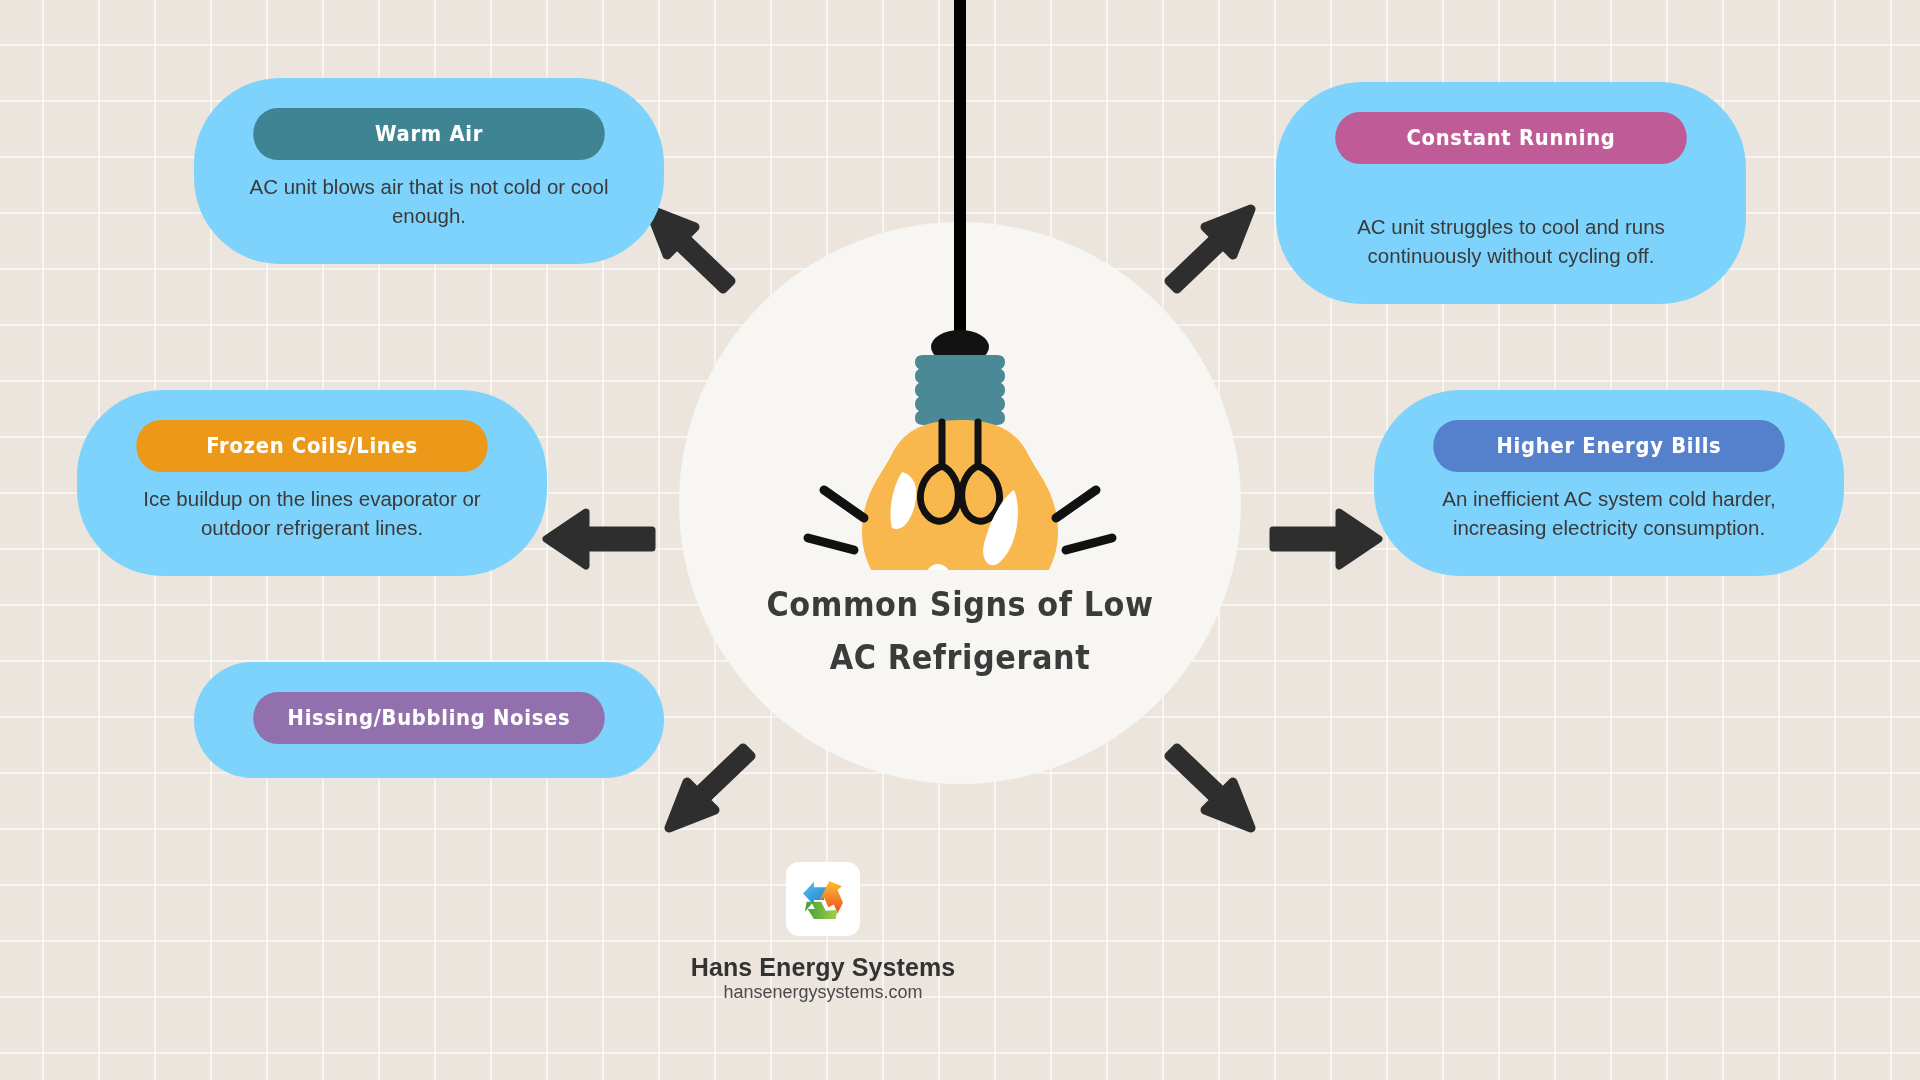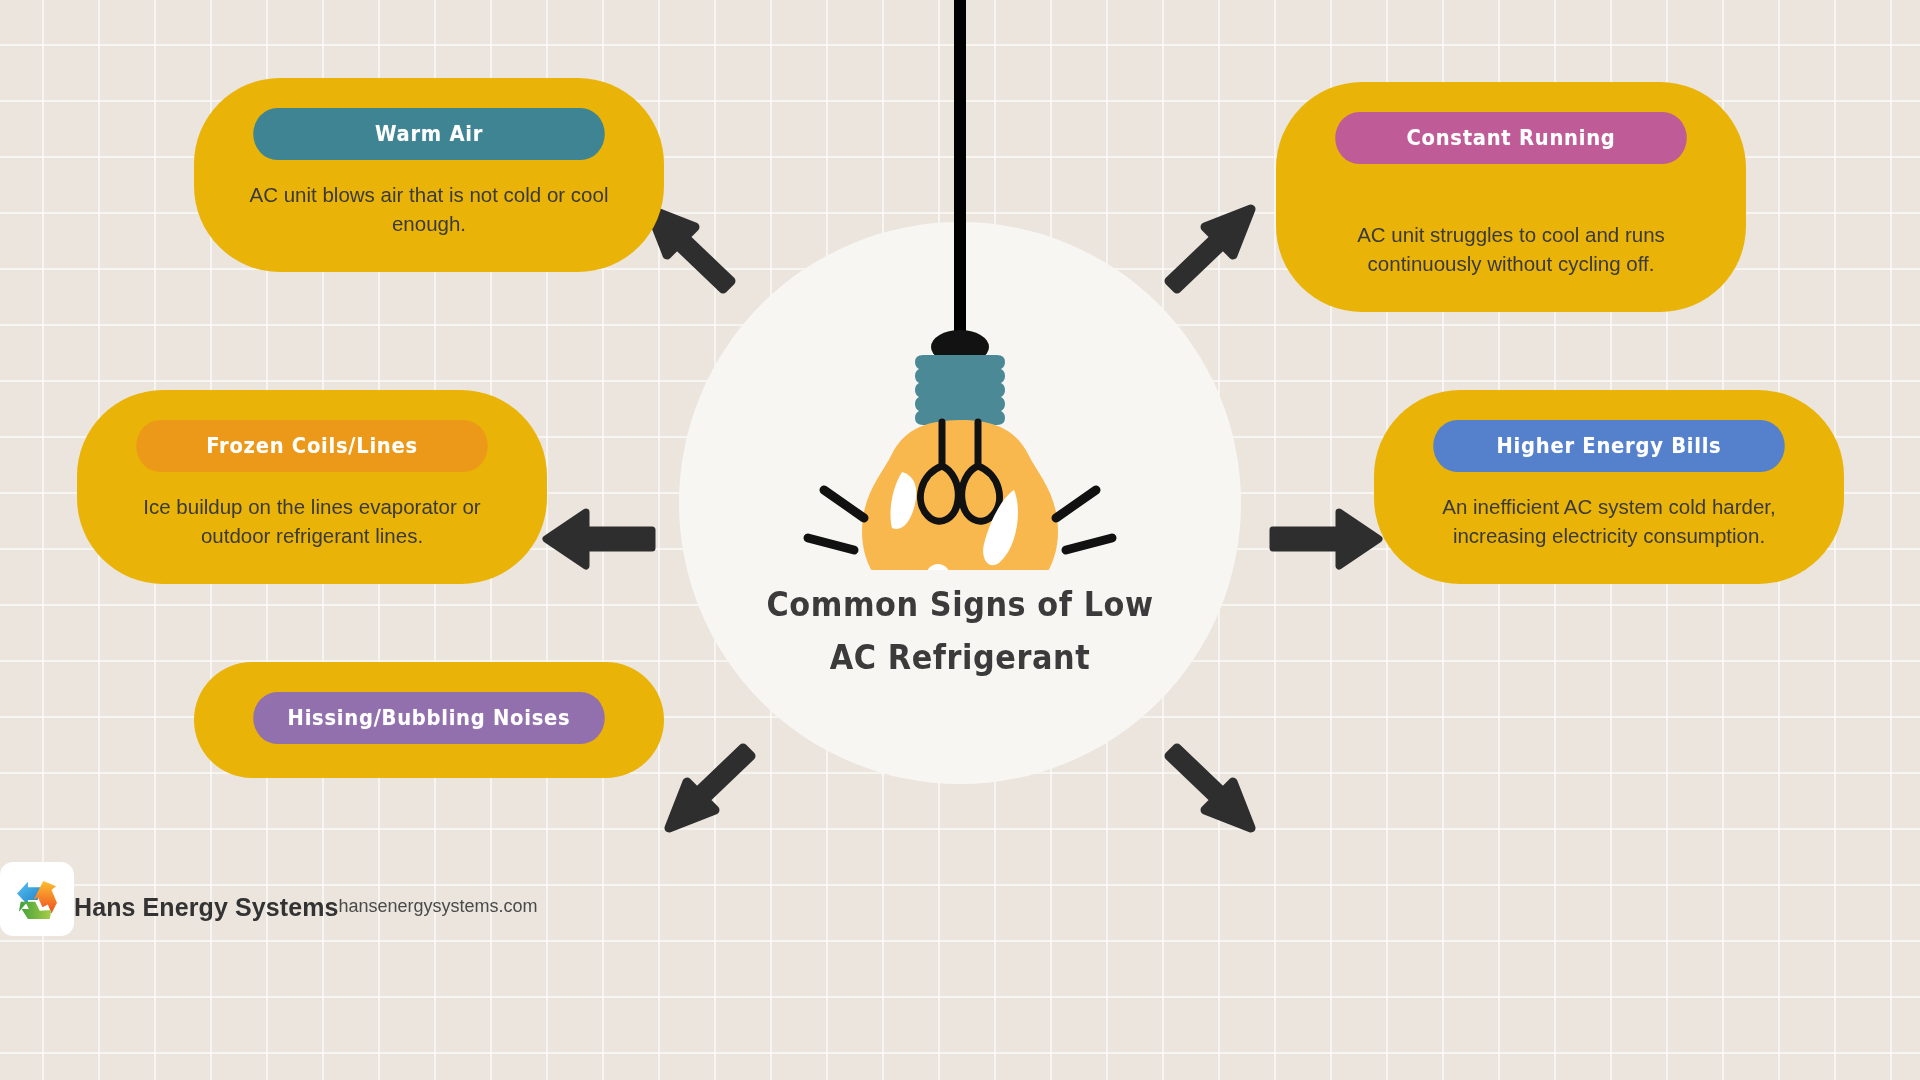--- a/index.html
+++ b/index.html
@@ -74,7 +74,7 @@
   
   .card {
     position: absolute;
-    background: #eab308;
+    background: #7dd3fc;
     border-radius: 86px;
     padding: 30px 34px 34px 34px;
     display: flex;

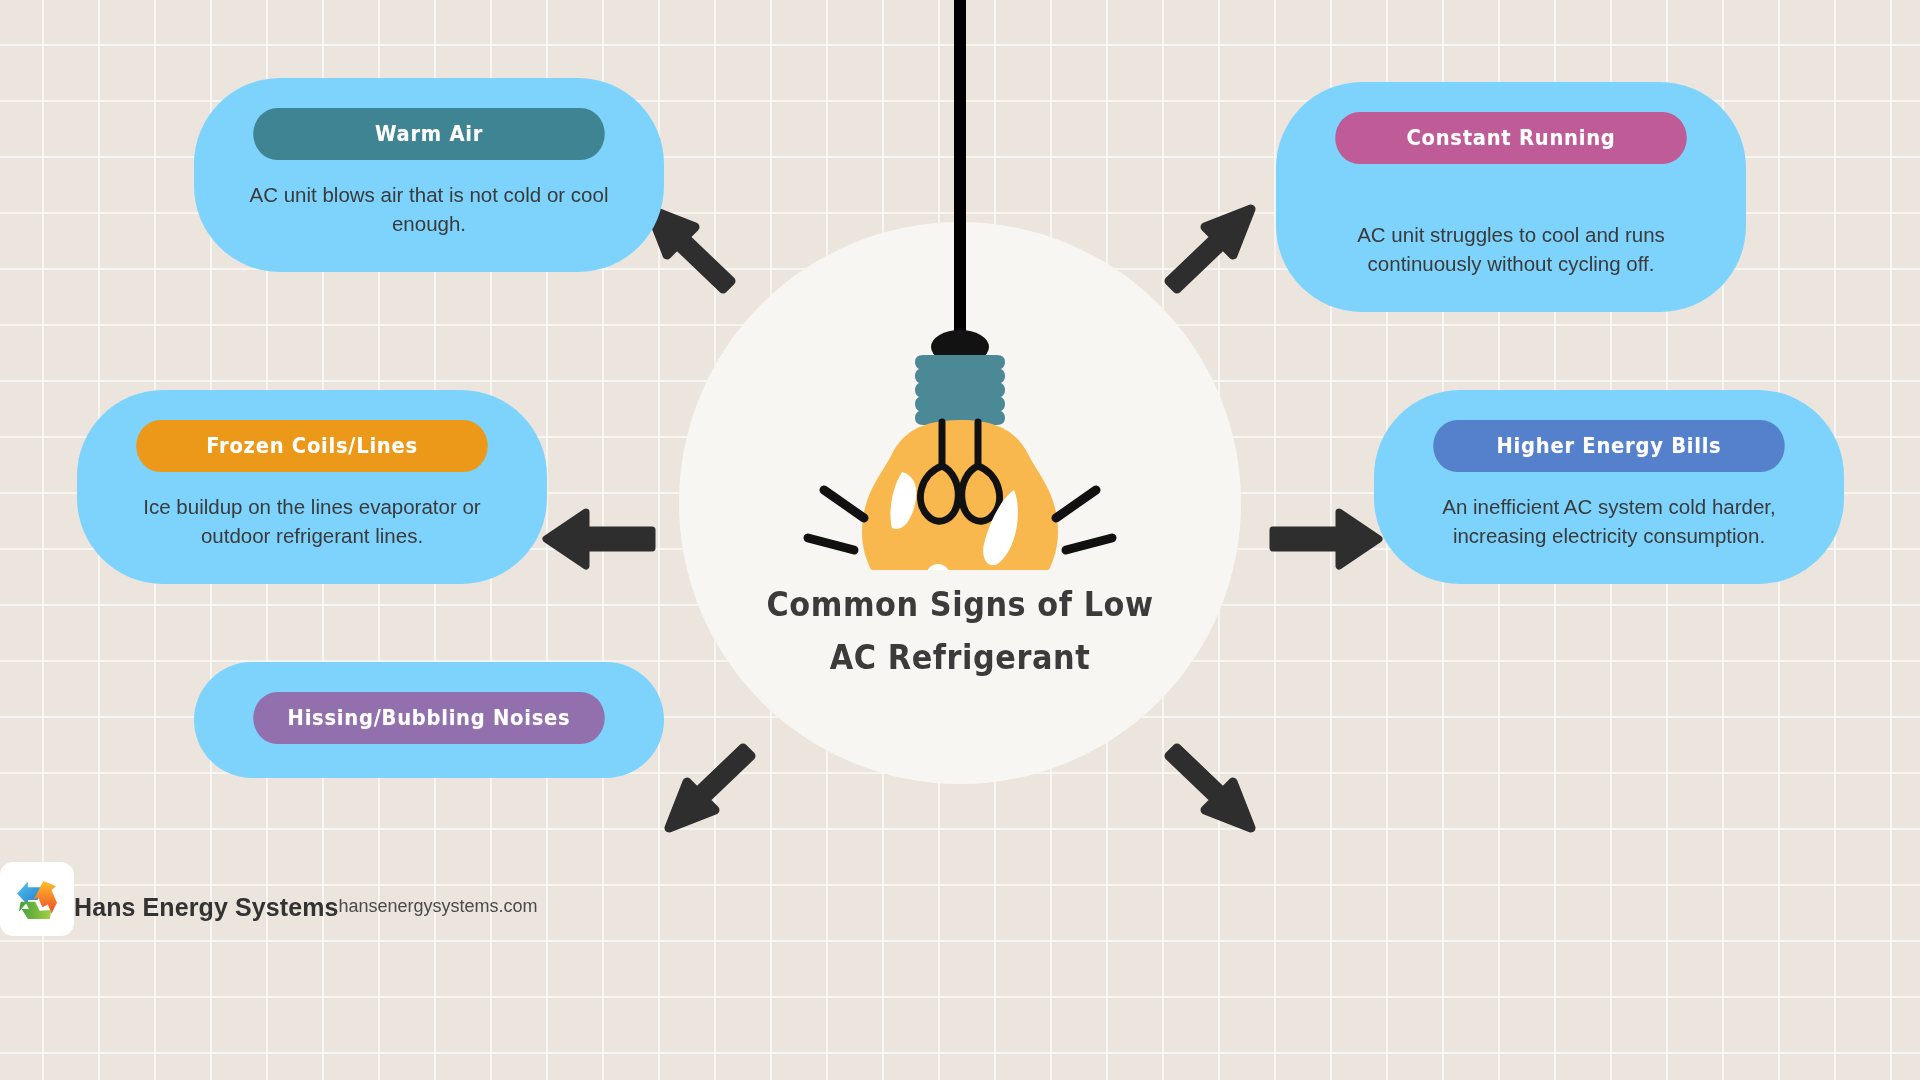--- a/index.html
+++ b/index.html
@@ -97,7 +97,7 @@
   }
 
   .card-desc {
-    margin-top: 20px;
+    margin-top: 12px;
     font-size: 20.5px;
     line-height: 1.42;
     color: #3a3a3a;

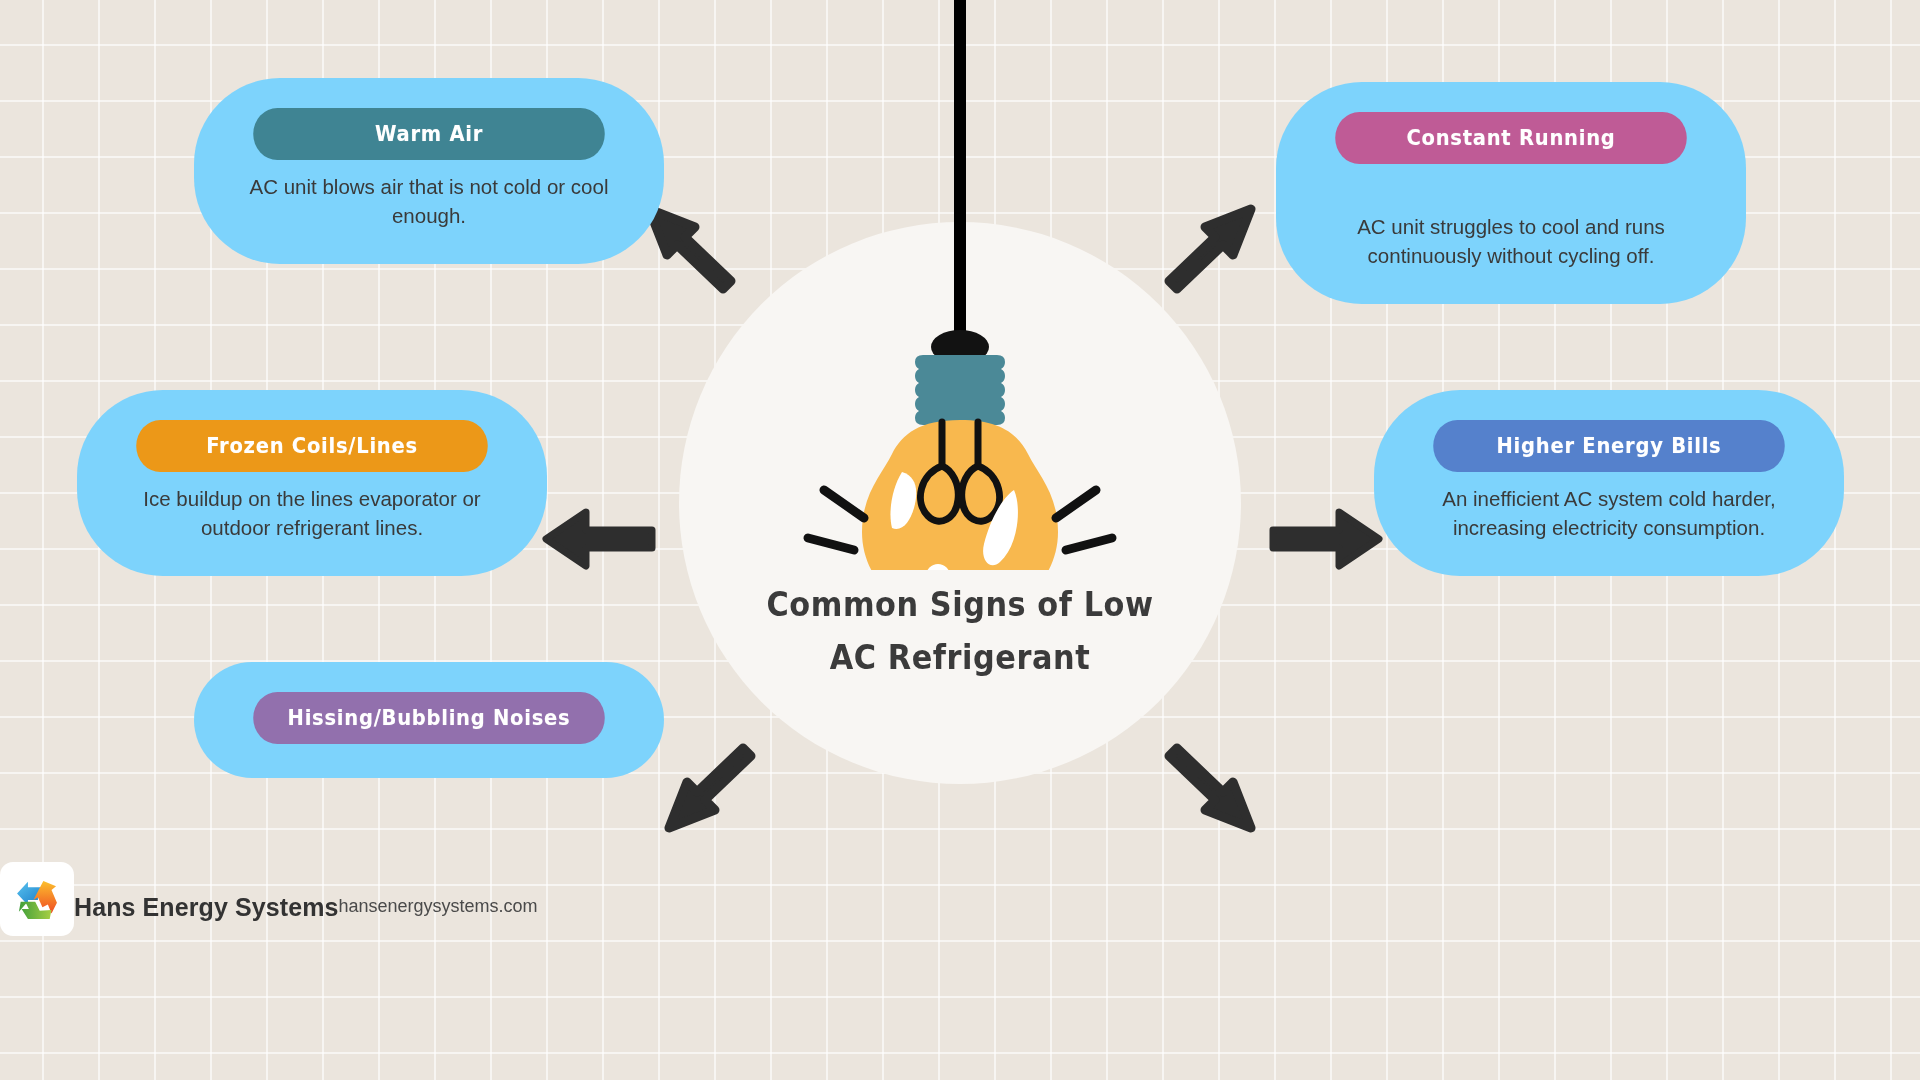--- a/index.html
+++ b/index.html
@@ -134,11 +134,11 @@
   
   #footer {
     position: absolute;
-    left: 0;
+    left: 9px;
     top: 862px;
     width: 1628px;
     display: flex;
-    flex-direction: row;
+    flex-direction: column;
     align-items: center;
   }
   #brand-logo {

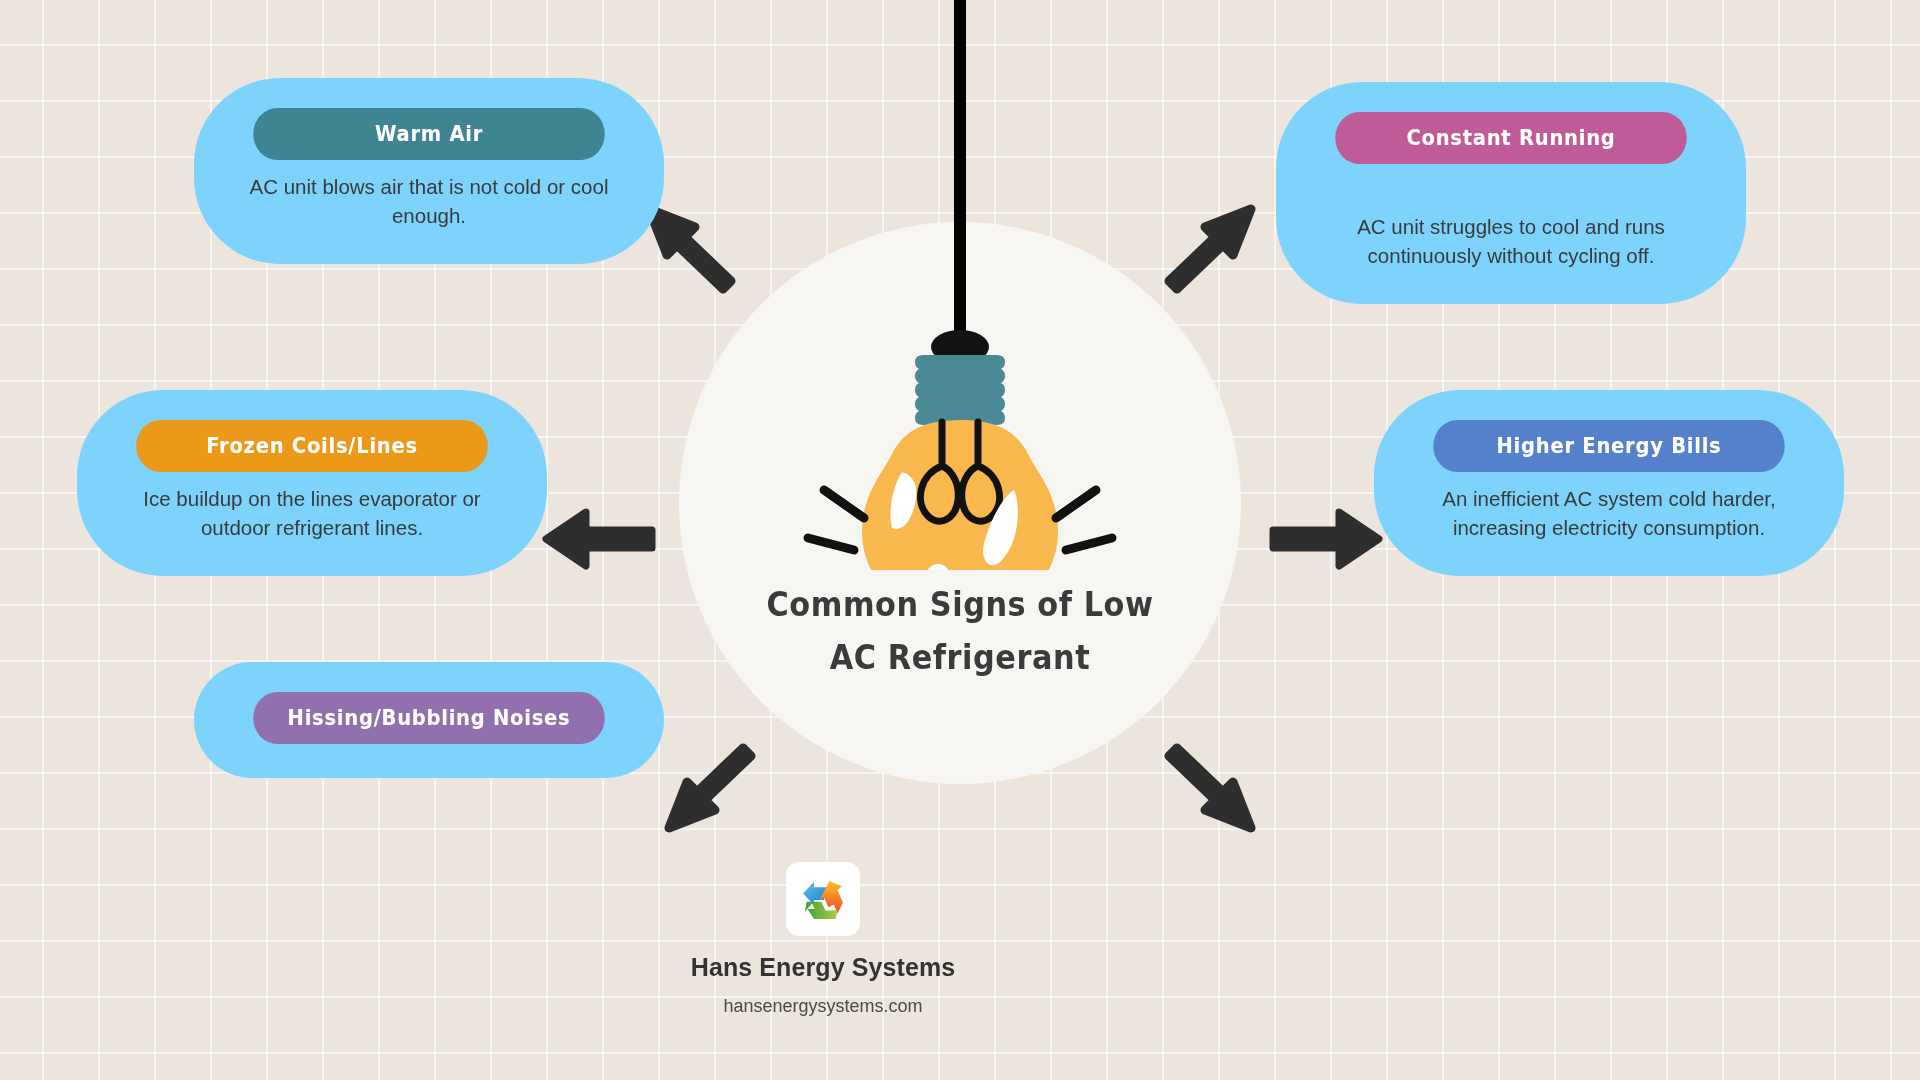--- a/index.html
+++ b/index.html
@@ -158,7 +158,6 @@
     letter-spacing: 0.1px;
   }
   #brand-url {
-    margin-top: 14px;
     font-size: 18px;
     color: #4a4a4a;
   }

